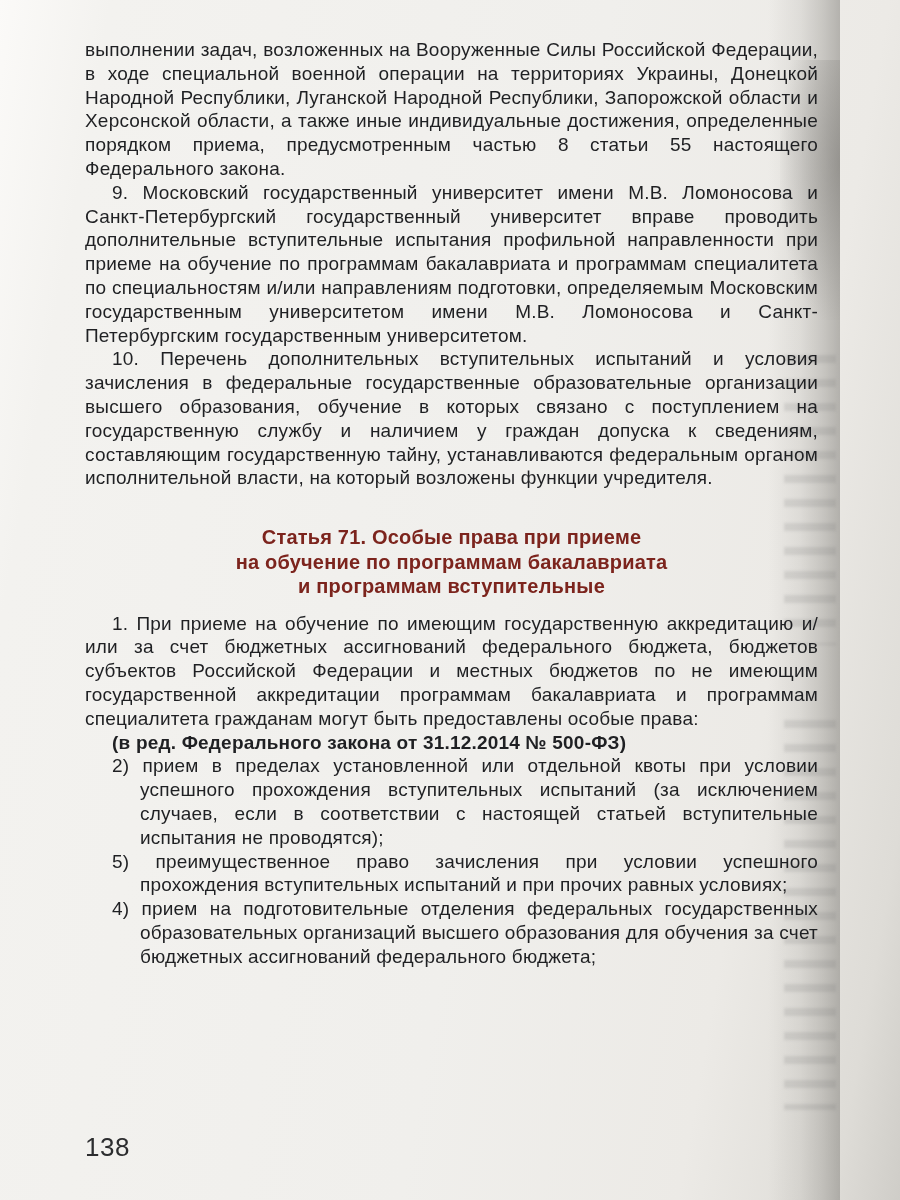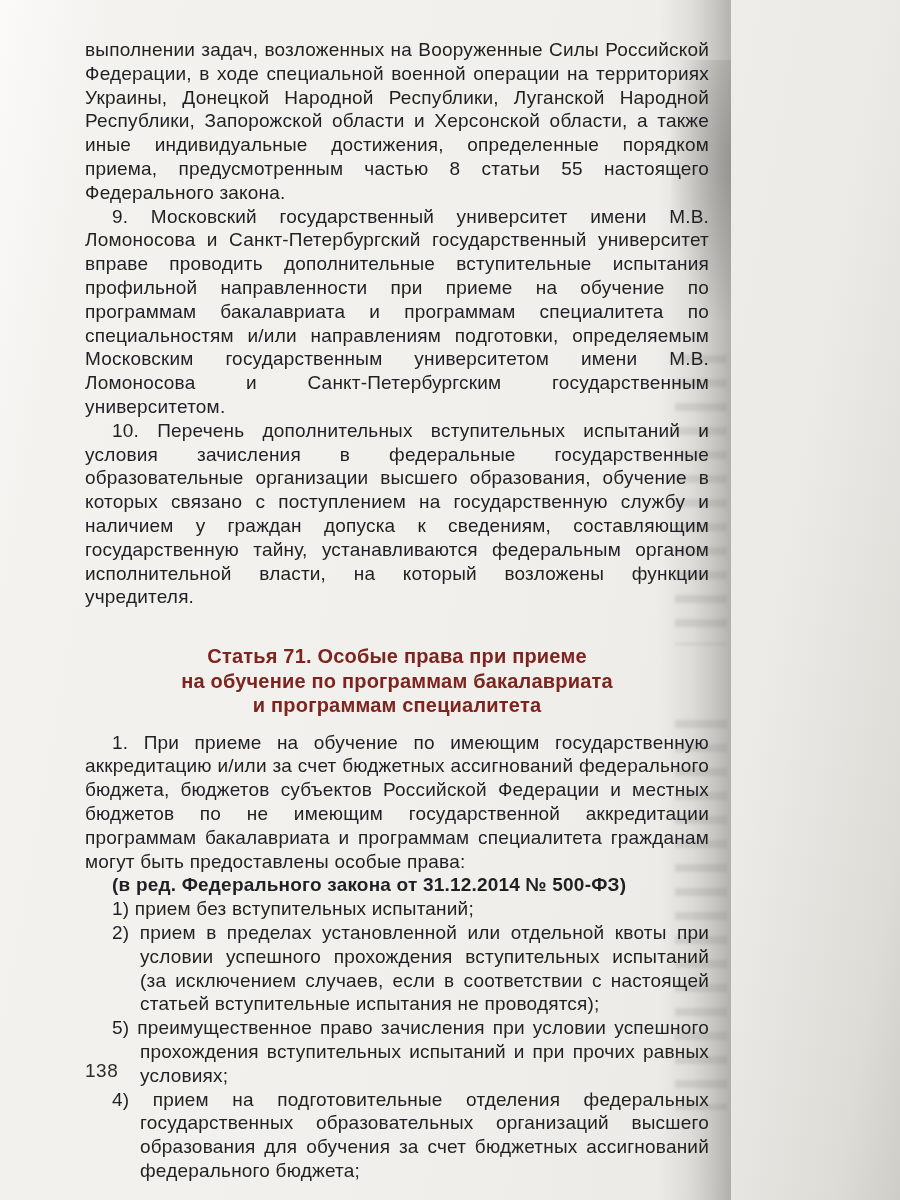--- a/index.html
+++ b/index.html
@@ -17,7 +17,7 @@
   }
   .page {
     position: relative;
-    width: 731px;
+    width: 840px;
     height: 1200px;
   }
   .text-column {

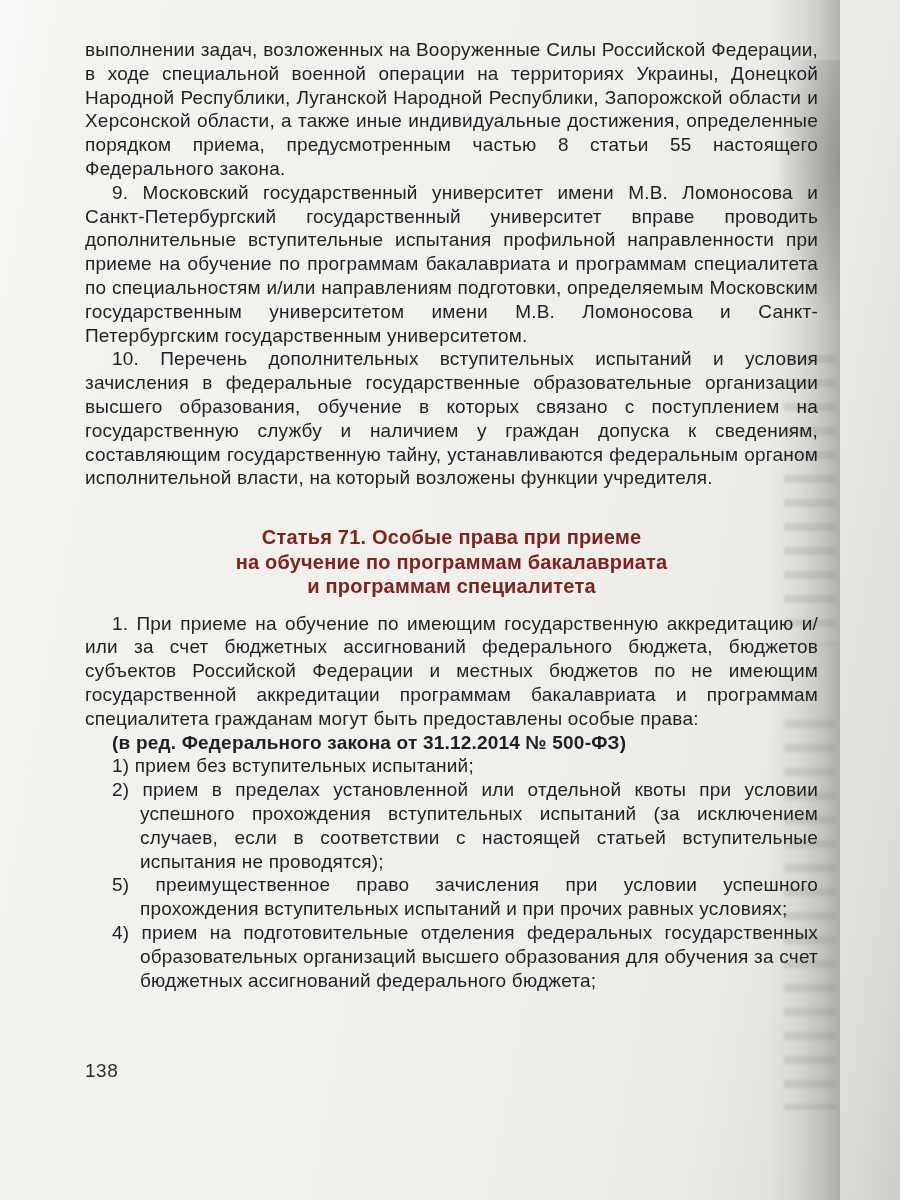--- a/index.html
+++ b/index.html
@@ -132,7 +132,7 @@
     <h2 class="article-heading">
       <span class="hl">Статья 71. Особые права при приеме</span>
       <span class="hl">на обучение по программам бакалавриата</span>
-      <span class="hl">и программам специалитета</span>
+      <span class="hl">и программам вступительные</span>
     </h2>
 
     <p class="para">1. При приеме на обучение по имеющим государственную аккредитацию и/или за счет бюджетных ассигнований федерального бюджета, бюджетов субъектов Российской Федерации и местных бюджетов по не имеющим государственной аккредитации программам бакалавриата и программам специалитета гражданам могут быть предоставлены особые права:</p>

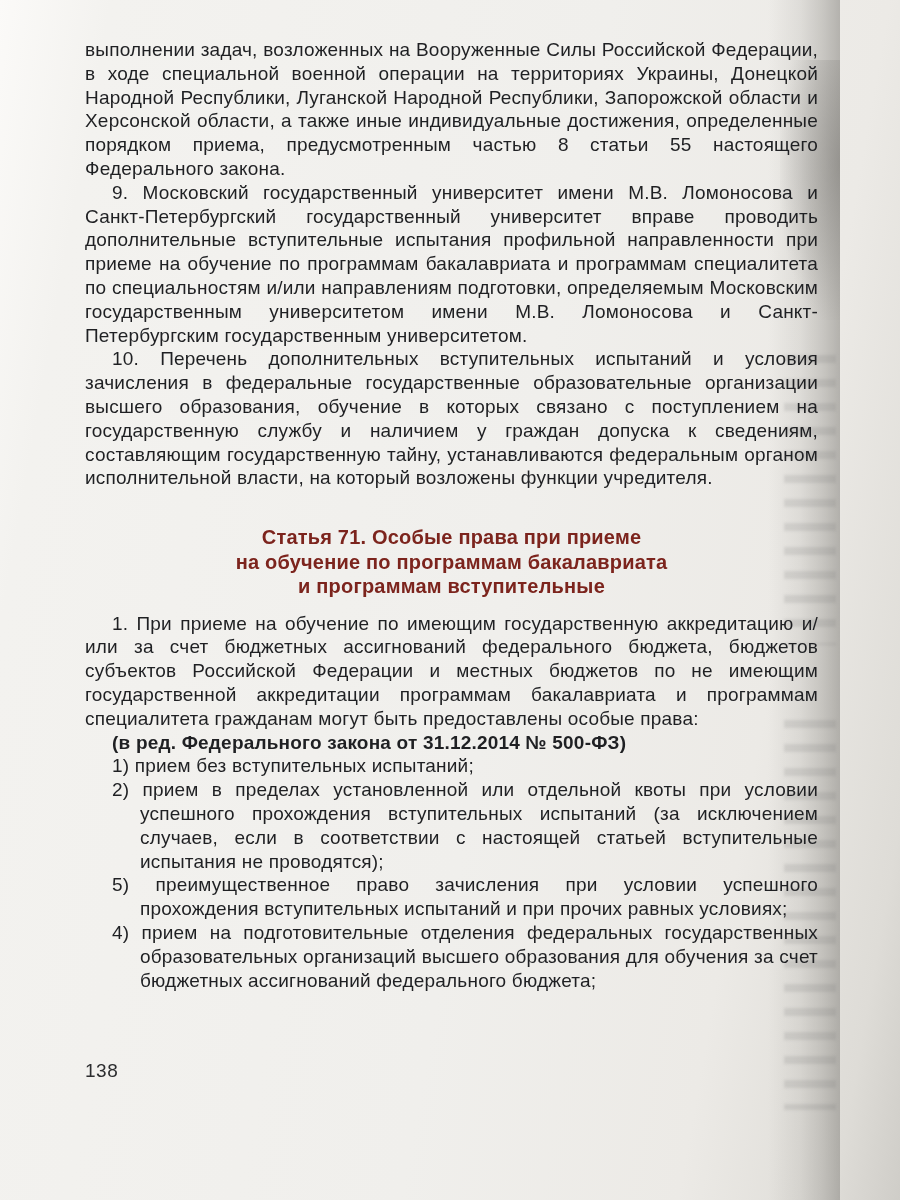--- a/index.html
+++ b/index.html
@@ -139,7 +139,6 @@
 
     <p class="para amendment">(в ред. Федерального закона от 31.12.2014 № 500-ФЗ)</p>
 
-    <p class="para list-item">1) прием без вступительных испытаний;</p>
 
     <p class="para list-item">2) прием в пределах установленной или отдельной квоты при условии успешного прохождения вступительных испытаний (за исключением случаев, если в соответствии с настоящей статьей вступительные испытания не проводятся);</p>
 

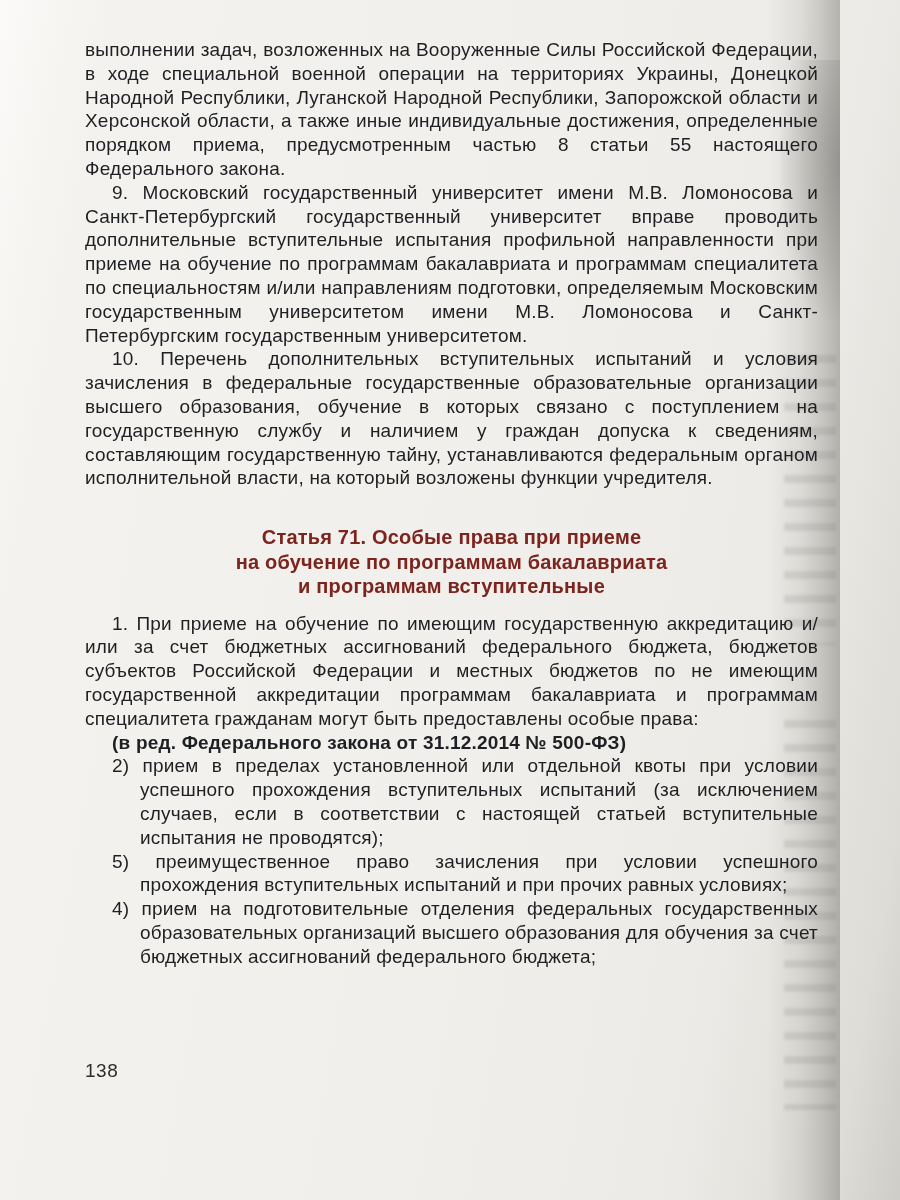--- a/index.html
+++ b/index.html
@@ -64,9 +64,9 @@
   .page-number {
     position: absolute;
     left: 85px;
-    top: 1060px;
+    top: 1132px;
     z-index: 2;
-    font-size: 19px;
+    font-size: 26px;
     color: #2c2d2f;
     letter-spacing: 0.5px;
   }

